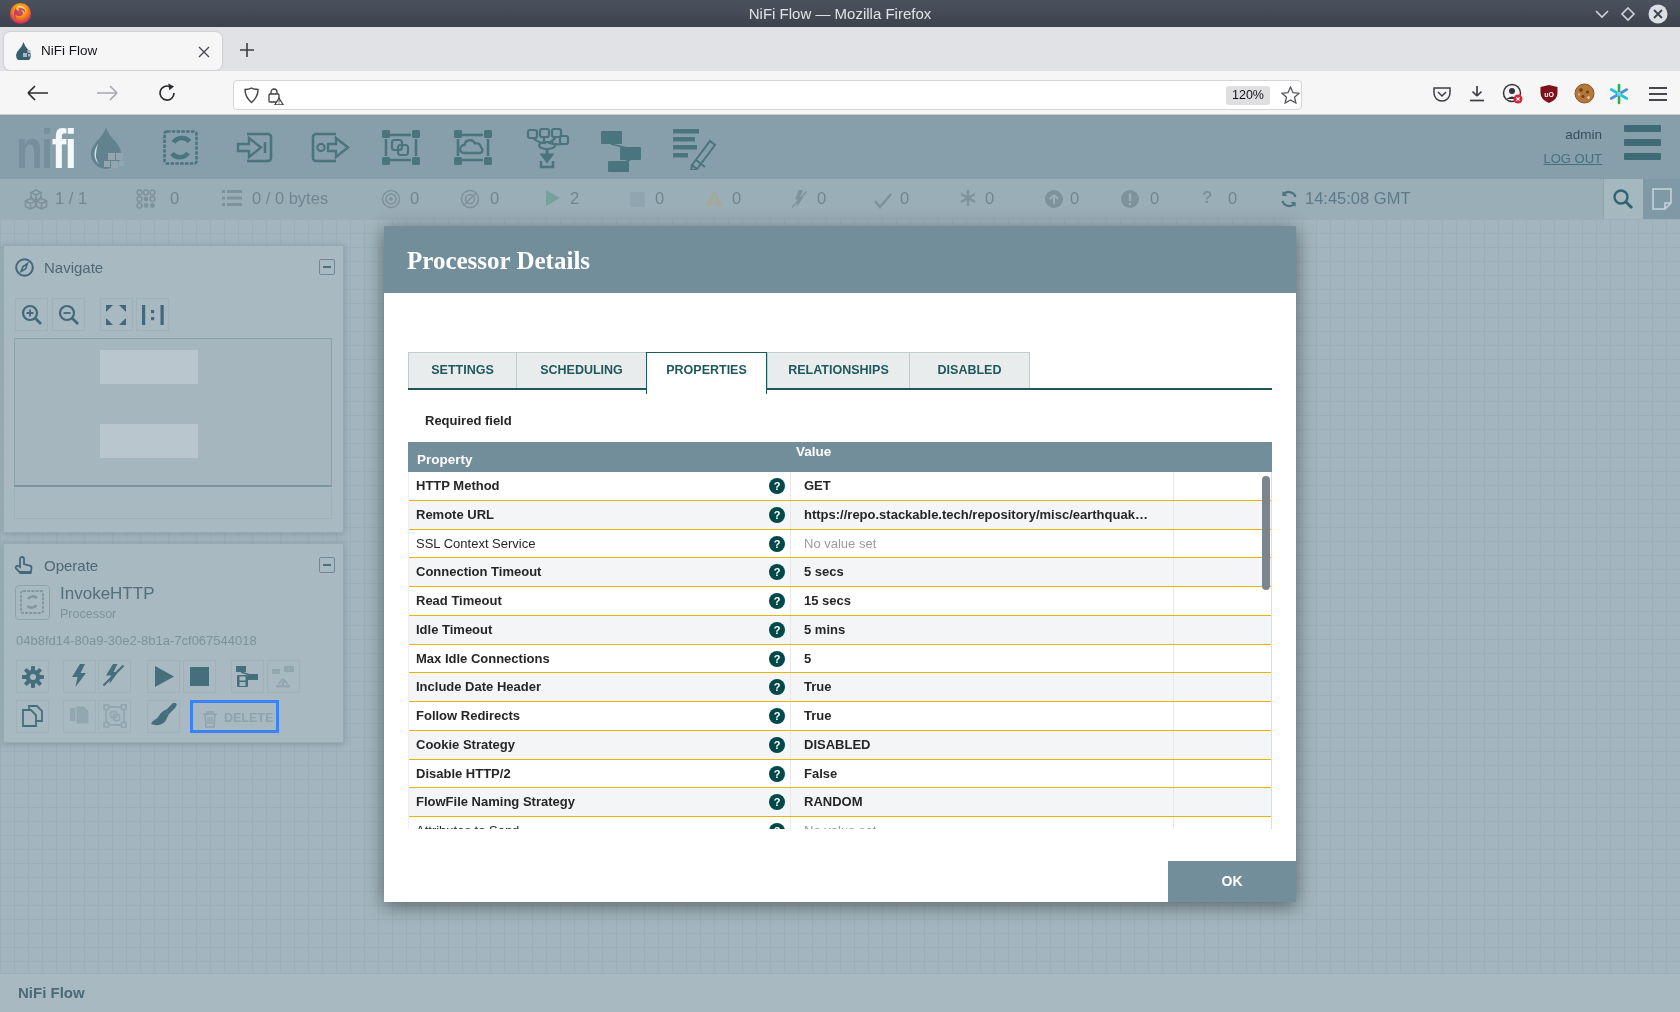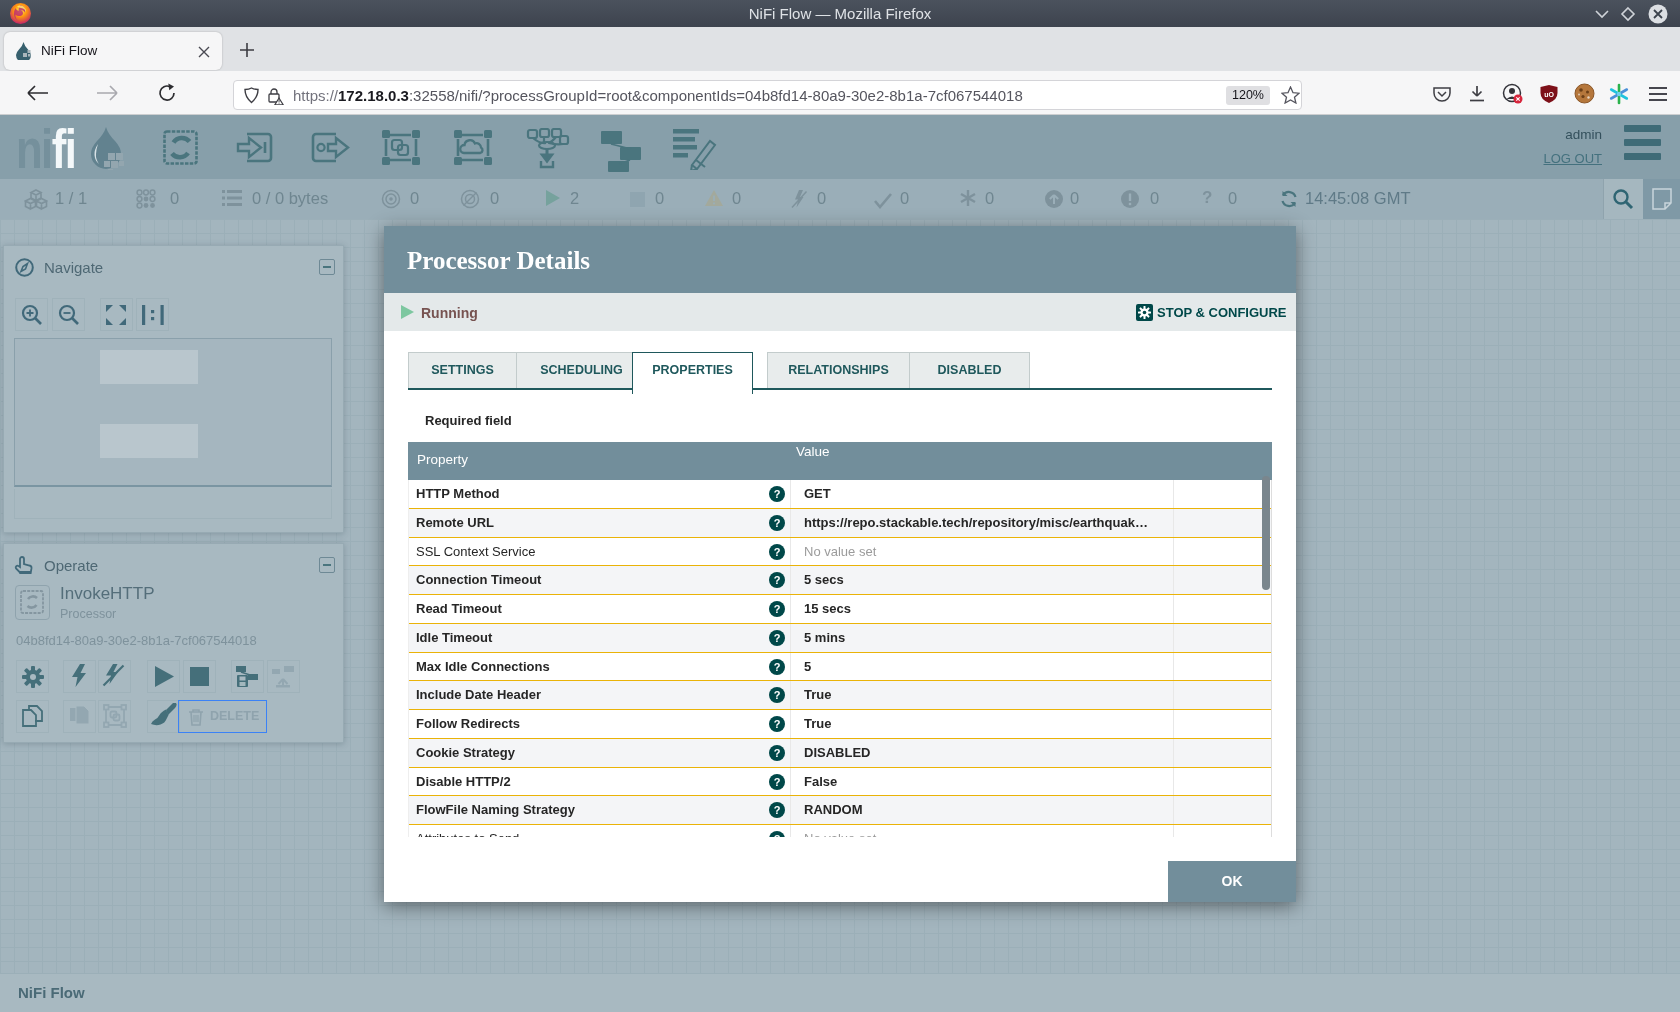--- a/index.html
+++ b/index.html
@@ -117,7 +117,6 @@
         <rect x="11.6" y="13" width="0.9" height="2.2" fill="#3e3e44"></rect>
         <rect x="11.6" y="15.7" width="0.9" height="0.9" fill="#3e3e44"></rect>
       </svg>
-    <div style="position:absolute;left:59px;top:6px;font-size:15px;color:#72727c;white-space:nowrap;">https://<span style="color:#1a1a20;font-weight:bold;">172.18.0.3</span><span style="color:#55555e;">:32558/nifi/?processGroupId=root&amp;componentIds=04b8fd14-80a9-30e2-8b1a-7cf067544018</span></div>
     <div style="position:absolute;left:992px;top:5px;width:44px;height:19px;background:#dfdfe2;border-radius:3px;font-size:12.5px;color:#15141a;text-align:center;line-height:19px;">120%</div>
     <svg width="19" height="18" style="position:absolute;left:1047px;top:5px;">
         <path d="M9.5 1 L12 6.7 L18 7.2 L13.5 11.2 L14.9 17 L9.5 13.9 L4.1 17 L5.5 11.2 L1 7.2 L7 6.7 Z" fill="none" stroke="#55555e" stroke-width="1.3"></path>

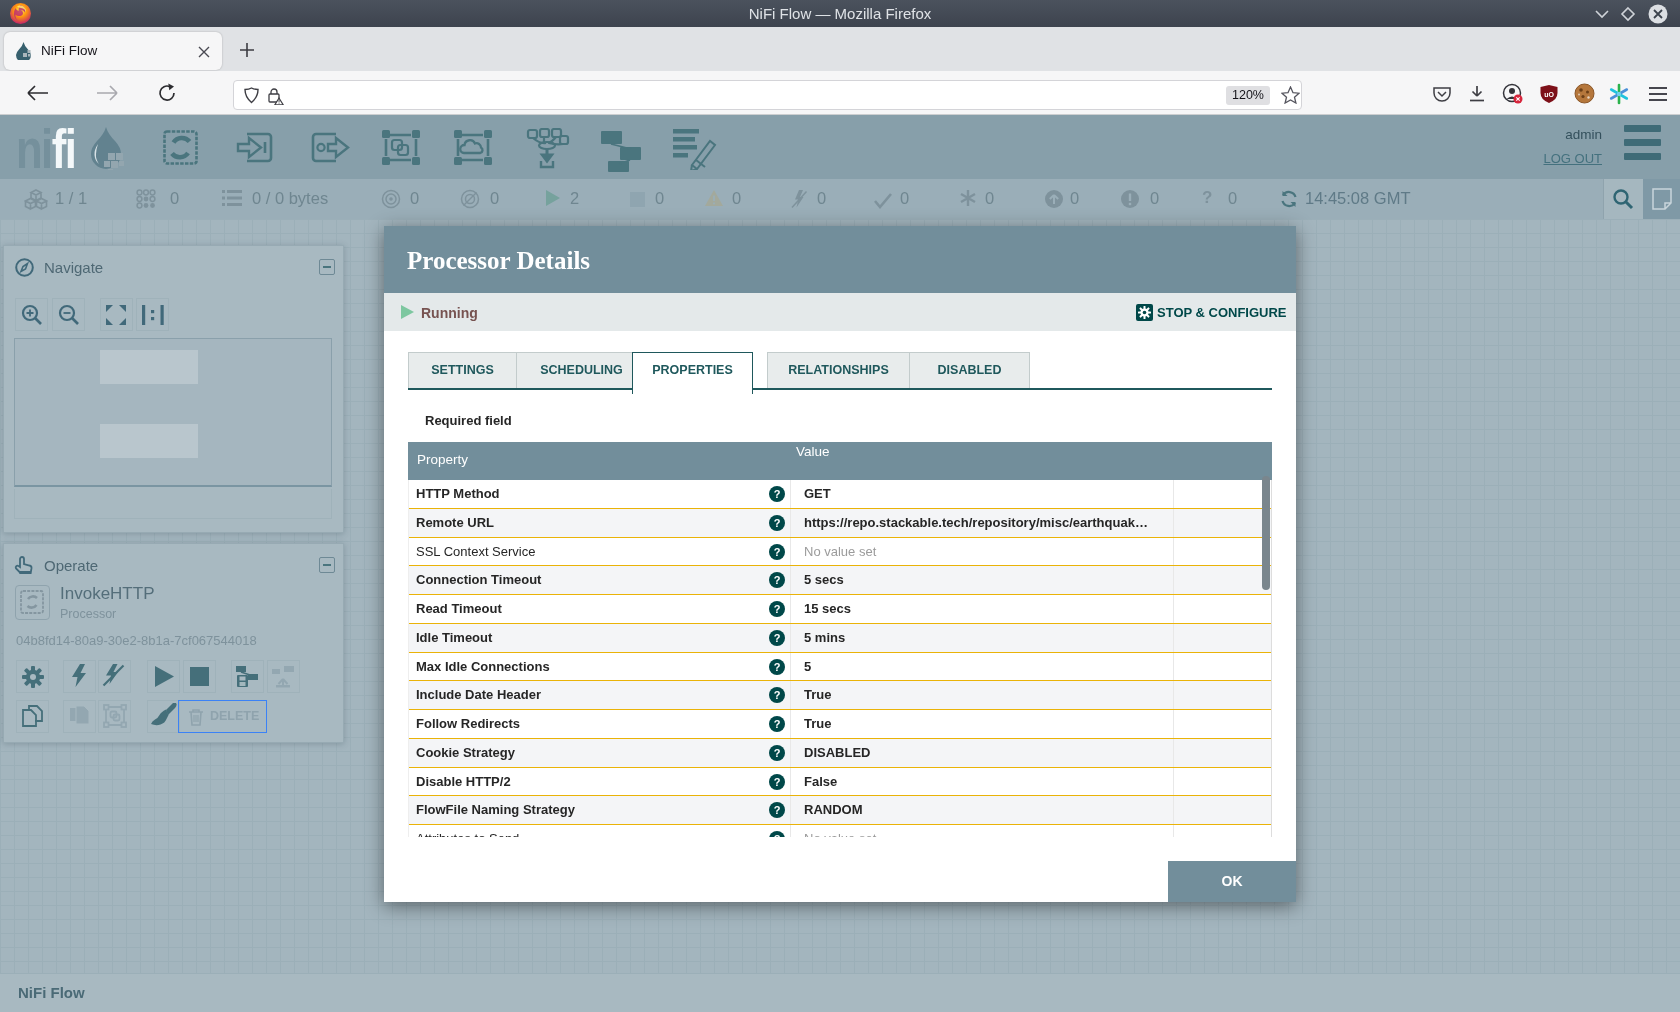--- a/index.html
+++ b/index.html
@@ -519,24 +519,6 @@
     <div id="mheader">
         <h1>Processor Details</h1>
       </div>
-    <div id="mstatus">
-      <svg width="13" height="14" style="position:absolute;left:17px;top:12px;">
-          <polygon points="0,0 13,7 0,14" fill="#7DC7A0"></polygon>
-        </svg>
-      <span style="position:absolute;left:37px;top:12px;font-size:14px;font-weight:bold;color:#775351;">Running</span>
-      <svg width="17" height="17" style="position:absolute;left:752px;top:11px;">
-          <rect x="0" y="0" width="17" height="17" rx="2" fill="#004849"></rect>
-          <g fill="#fff">
-            <rect x="7.5" y="2" width="2" height="13" rx="0.5"></rect>
-            <rect x="2" y="7.5" width="13" height="2" rx="0.5"></rect>
-            <rect x="7.5" y="2" width="2" height="13" rx="0.5" transform="rotate(45 8.5 8.5)"></rect>
-            <rect x="7.5" y="2" width="2" height="13" rx="0.5" transform="rotate(-45 8.5 8.5)"></rect>
-            <circle cx="8.5" cy="8.5" r="4"></circle>
-          </g>
-          <circle cx="8.5" cy="8.5" r="1.8" fill="#004849"></circle>
-        </svg>
-      <span style="position:absolute;left:773px;top:12px;font-size:13px;font-weight:bold;color:#004849;white-space:nowrap;">STOP &amp; CONFIGURE</span>
-    </div>
     <div id="mtabs">
       <div class="tab" style="left:0;width:108px;">SETTINGS</div>
       <div class="tab" style="left:108px;width:130px;">SCHEDULING</div>

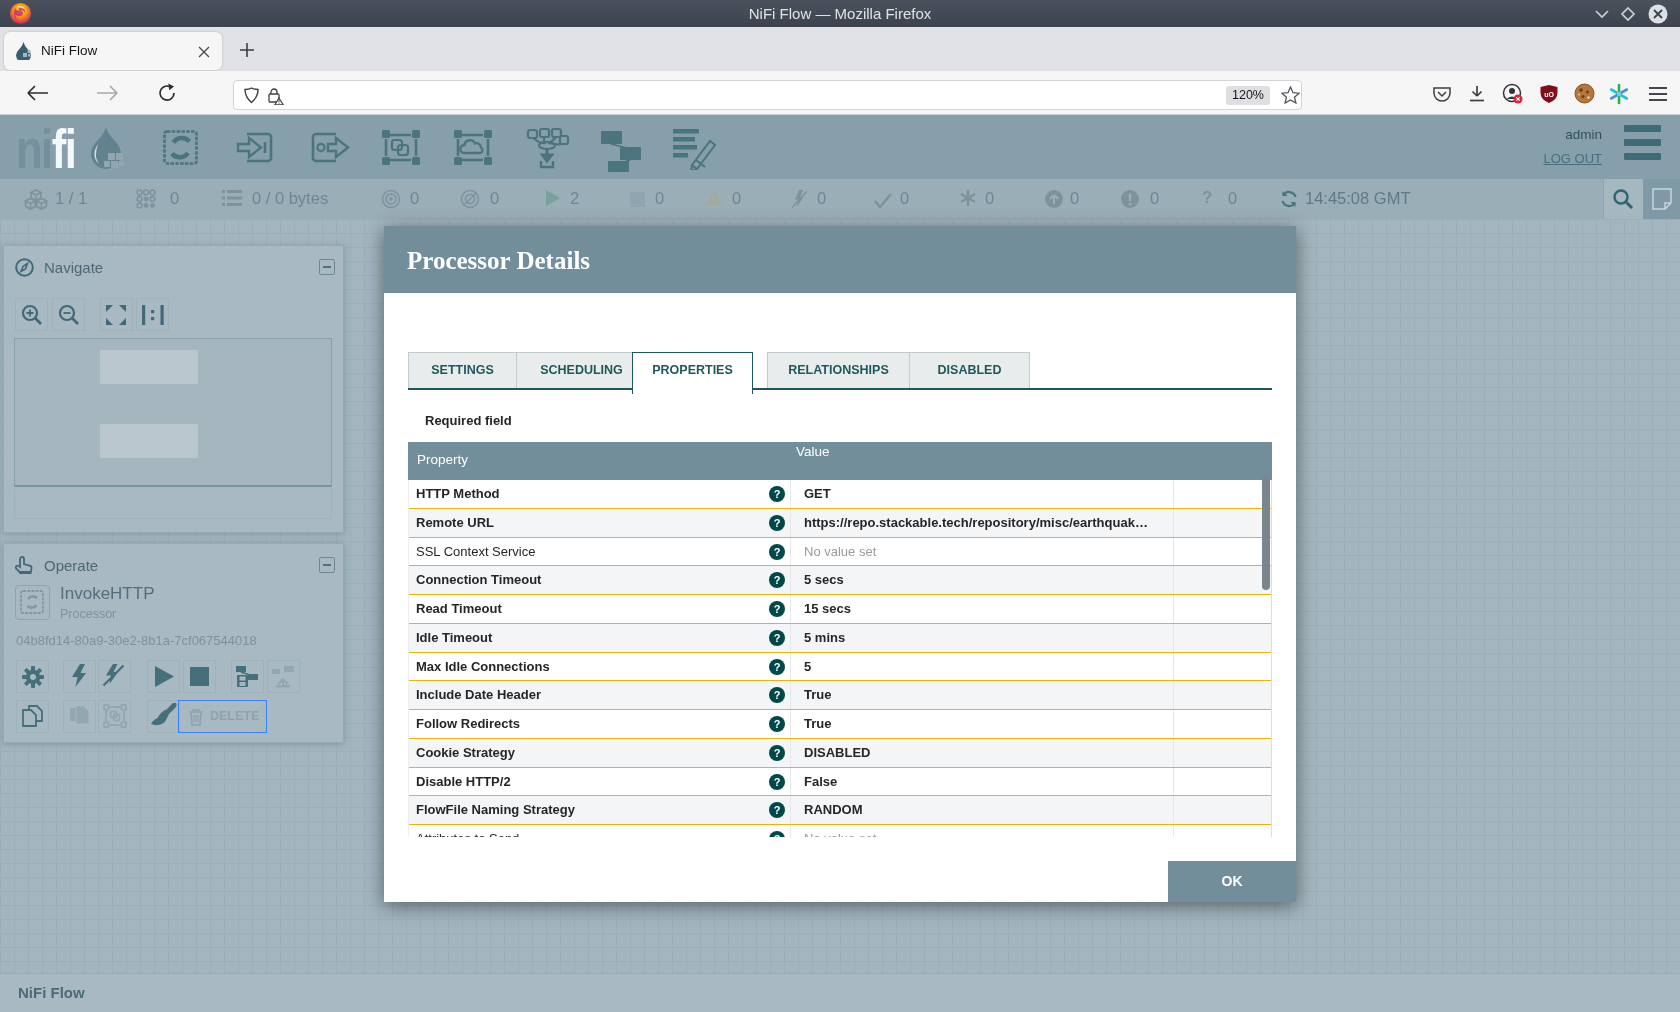--- a/index.html
+++ b/index.html
@@ -522,7 +522,7 @@
     <div id="mtabs">
       <div class="tab" style="left:0;width:108px;">SETTINGS</div>
       <div class="tab" style="left:108px;width:130px;">SCHEDULING</div>
-      <div class="tab active" style="left:224px;width:121px;">PROPERTIES</div>
+      <div class="tab active" style="left:238px;width:121px;">PROPERTIES</div>
       <div class="tab" style="left:359px;width:142px;">RELATIONSHIPS</div>
       <div class="tab" style="left:501px;width:121px;border-right:1px solid #c3cccc;">DISABLED</div>
     </div>

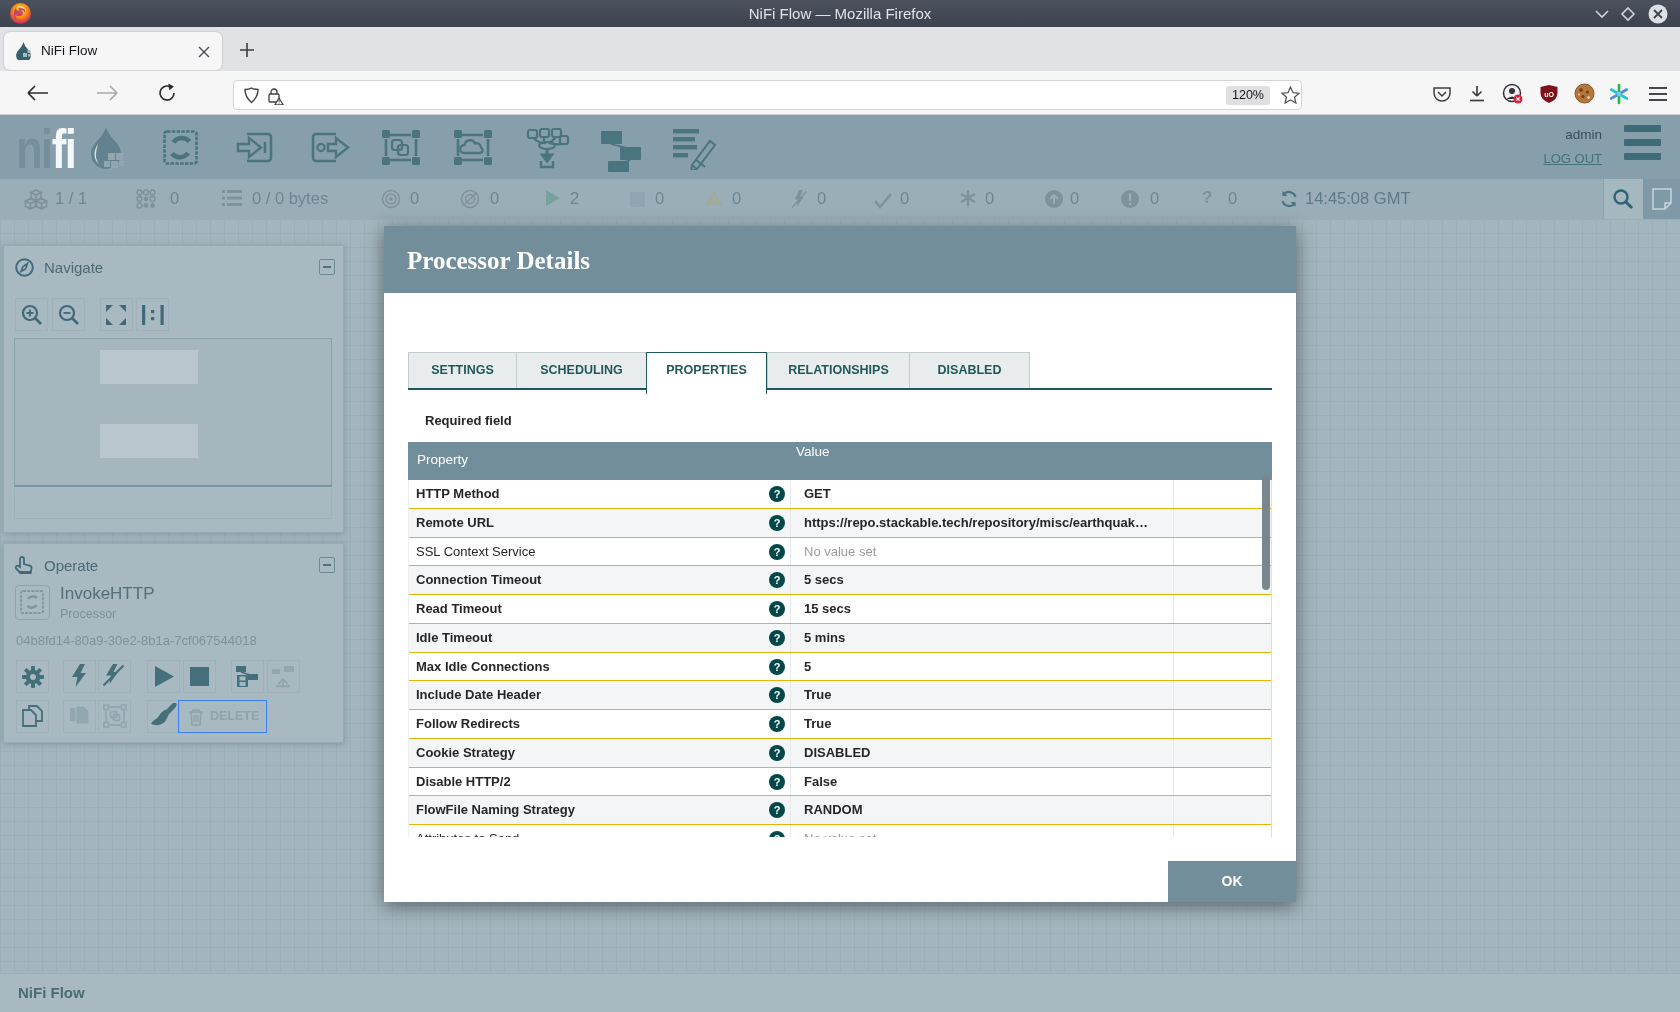--- a/index.html
+++ b/index.html
@@ -36,7 +36,7 @@
 #tabline{position:absolute;left:24px;top:162px;width:864px;height:2px;background:#1F585C;}
 #reqfield{position:absolute;left:41px;top:187px;font-size:13px;font-weight:bold;color:#262626;}
 #ptable{position:absolute;left:24px;top:216px;width:864px;}
-#phead{height:38px;background:#728E9B;color:#fff;font-size:13.5px;font-weight:normal;}
+#phead{height:30px;background:#728E9B;color:#fff;font-size:13.5px;font-weight:bold;}
 #pbody{position:relative;height:357px;overflow:hidden;border-left:1px solid #eee;border-right:1px solid #ddd;}
 .prow{position:relative;height:28.75px;border-bottom:1px solid #eab308;font-size:13px;color:#262626;}
 .prow.alt{background:#f4f5f7;}

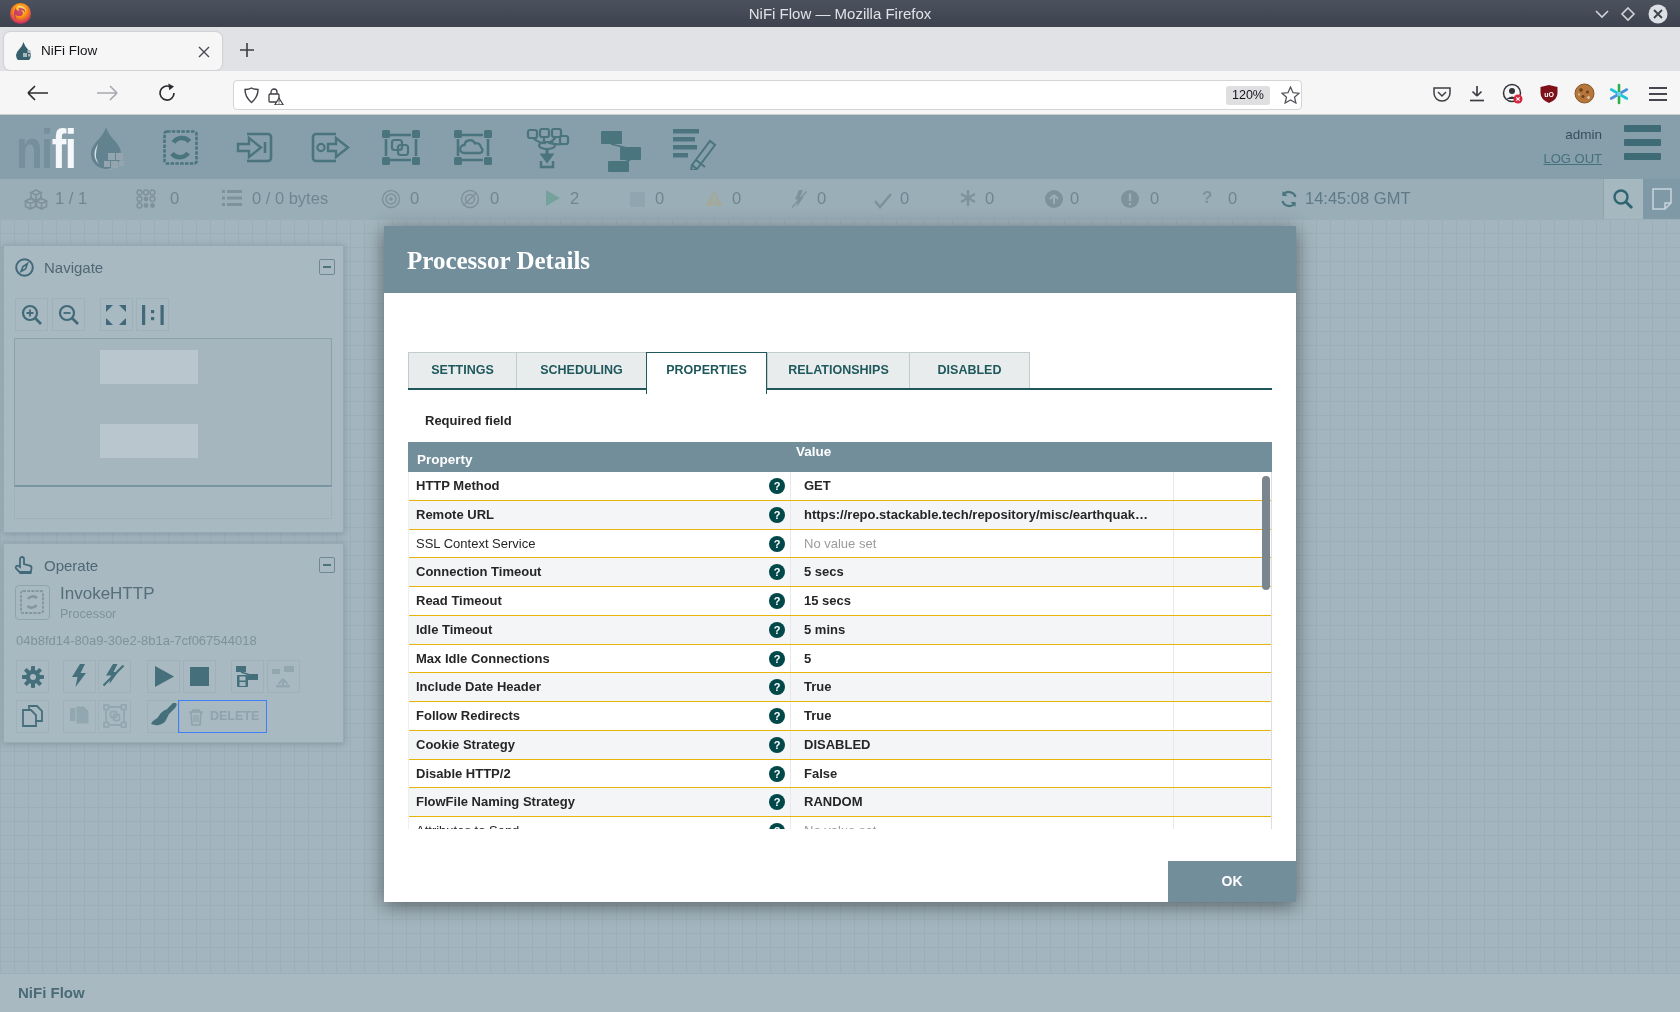--- a/index.html
+++ b/index.html
@@ -507,7 +507,7 @@
         <path d="M15 7 L22 0 Q25 -1 25.5 1 Q26 3 24 5 L17 12 Z" fill="#456F7A"></path>
         <path d="M15 6.5 Q10 9 8.5 12 Q7 15 4 16.5 Q1 18 0 21 Q5 23 9.5 21.5 Q14 20 15.5 16 Q17 13 17.5 12 Z" fill="#456F7A"></path>
       </svg>
-    <div style="position:absolute;left:174px;top:156px;width:89px;height:33px;border:1px solid #3b82f6;">
+    <div style="position:absolute;left:186px;top:156px;width:89px;height:33px;border:3px solid #3b82f6;">
       <svg width="16" height="18" style="position:absolute;left:9px;top:7px;">
           <path d="M1 4 H15 M5 4 V2 H11 V4 M3 4 L4 17 H12 L13 4" fill="none" stroke="#8FA3AD" stroke-width="1.6"></path>
           <path d="M6 7 V14 M8 7 V14 M10 7 V14" stroke="#8FA3AD" stroke-width="1.2"></path>

